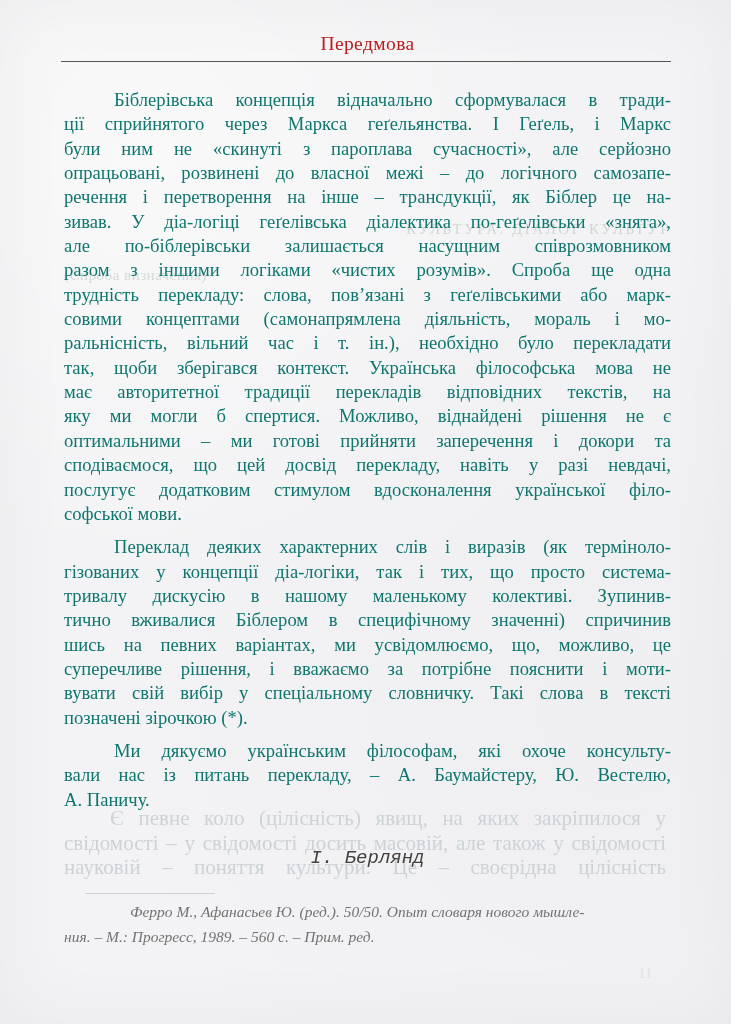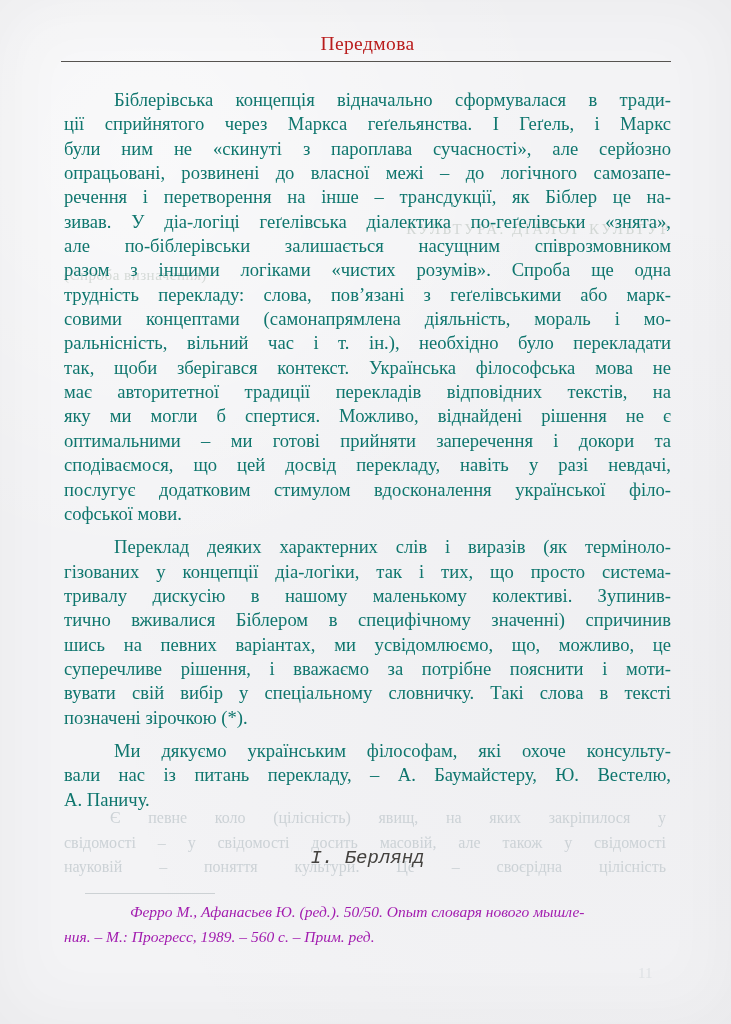--- a/index.html
+++ b/index.html
@@ -67,7 +67,7 @@
   }
   .bleed-quote{
     position:absolute;top:806px;left:64px;width:602px;
-    font-size:16px;line-height:24.5px;color:#ccd2d6;
+    font-size:21px;line-height:24.5px;color:#ccd2d6;
     text-align:justify;text-align-last:justify;-moz-text-align-last:justify;
   }
   .bleed-quote .bleed-line.first{text-indent:46px;}

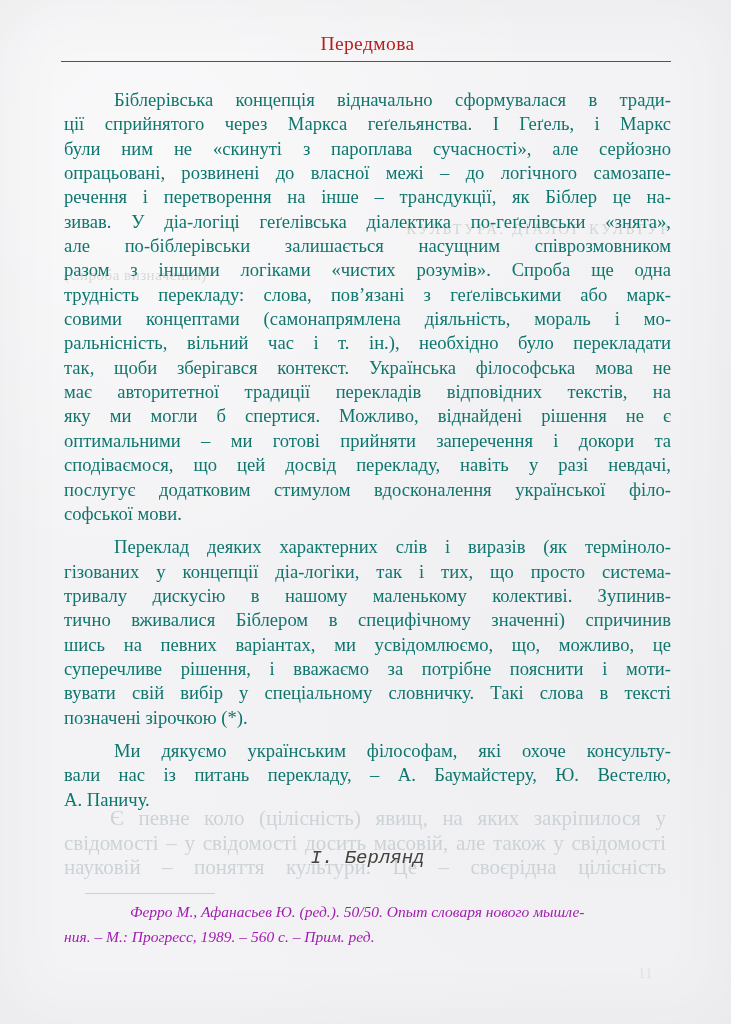--- a/index.html
+++ b/index.html
@@ -77,7 +77,7 @@
   }
   .bleed-footnote{
     position:absolute;top:899px;left:64px;width:600px;
-    font-size:15.5px;line-height:25px;font-style:italic;color:#a21caf;
+    font-size:15.5px;line-height:25px;font-style:italic;color:#737373;
     text-align:left;
   }
   .bleed-footnote .bleed-line.first{text-indent:66px;}

